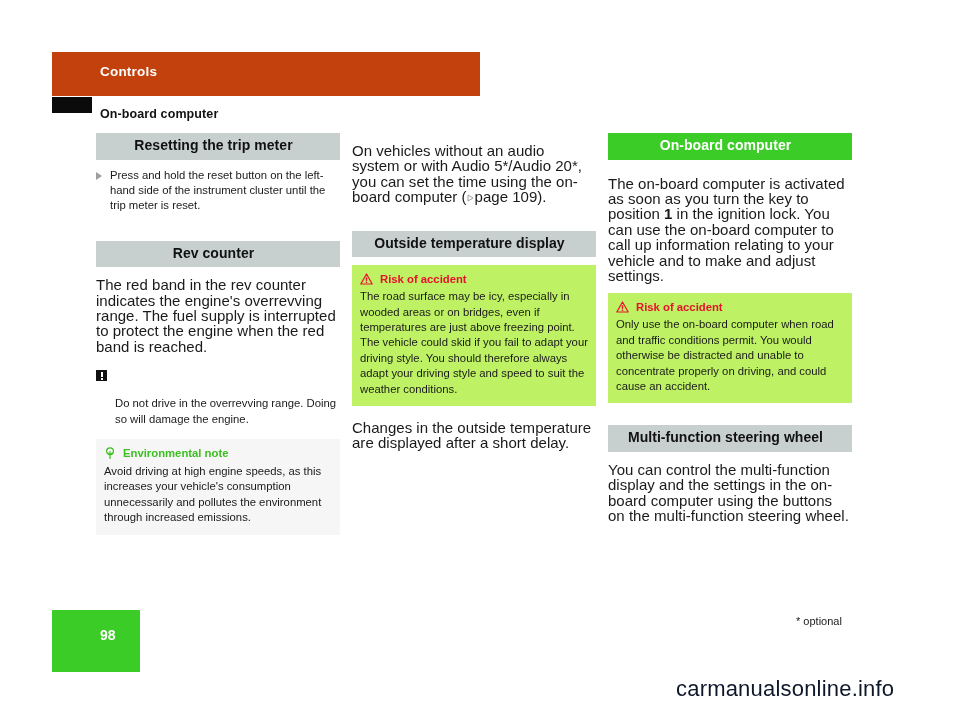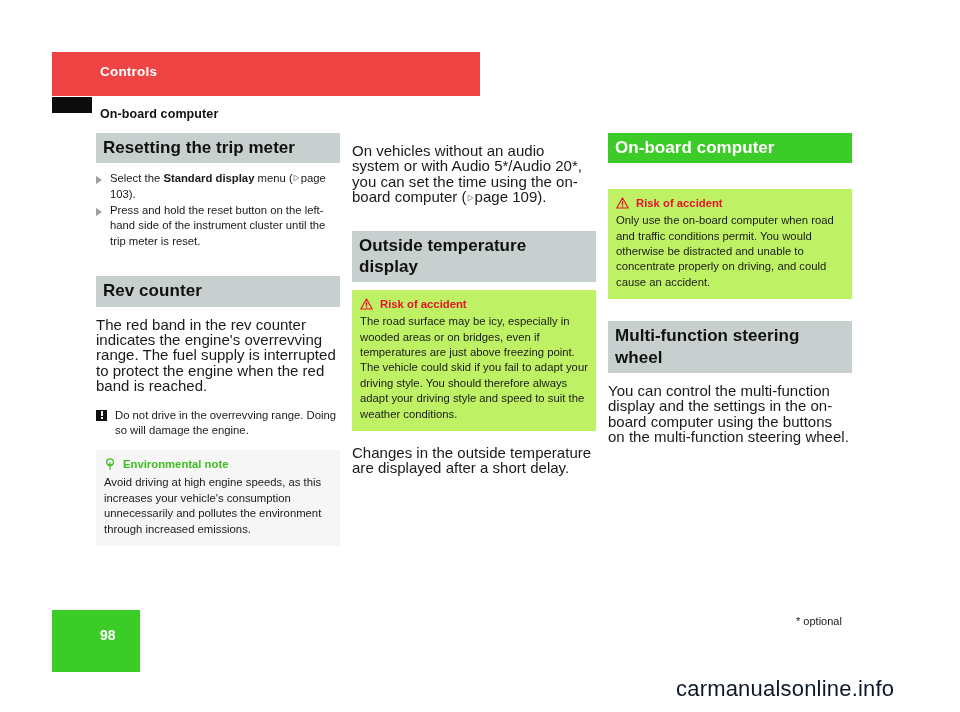--- a/index.html
+++ b/index.html
@@ -23,7 +23,7 @@
     top: 52px;
     width: 428px;
     height: 44px;
-    background: #ef4444;
+    background: #c2410c;
   }
   .chapter-banner-title {
     position: absolute;

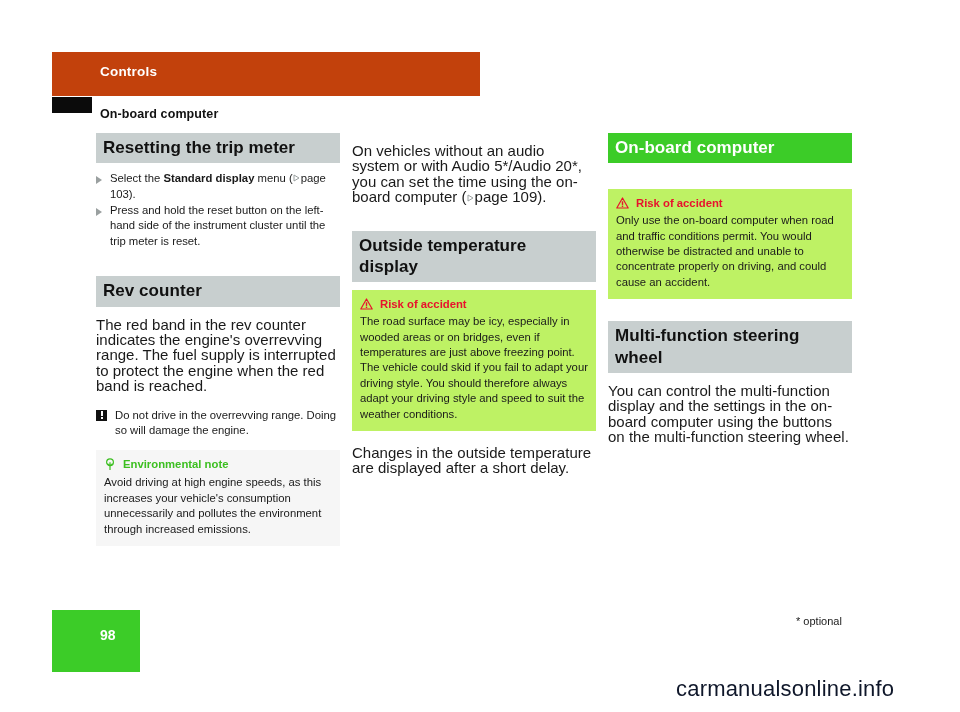--- a/index.html
+++ b/index.html
@@ -74,11 +74,12 @@
   .sec-head {
     background: #c8cfcf;
     color: #111111;
-    font-size: 17px;
+    font-size: 14px;
     font-weight: bold;
     padding: 4px 16px 5px 7px;
     line-height: 1.25;
     letter-spacing: 0.05px;
+    text-align: center;
   }
   .sec-head.green {
     background: #3ccc28;

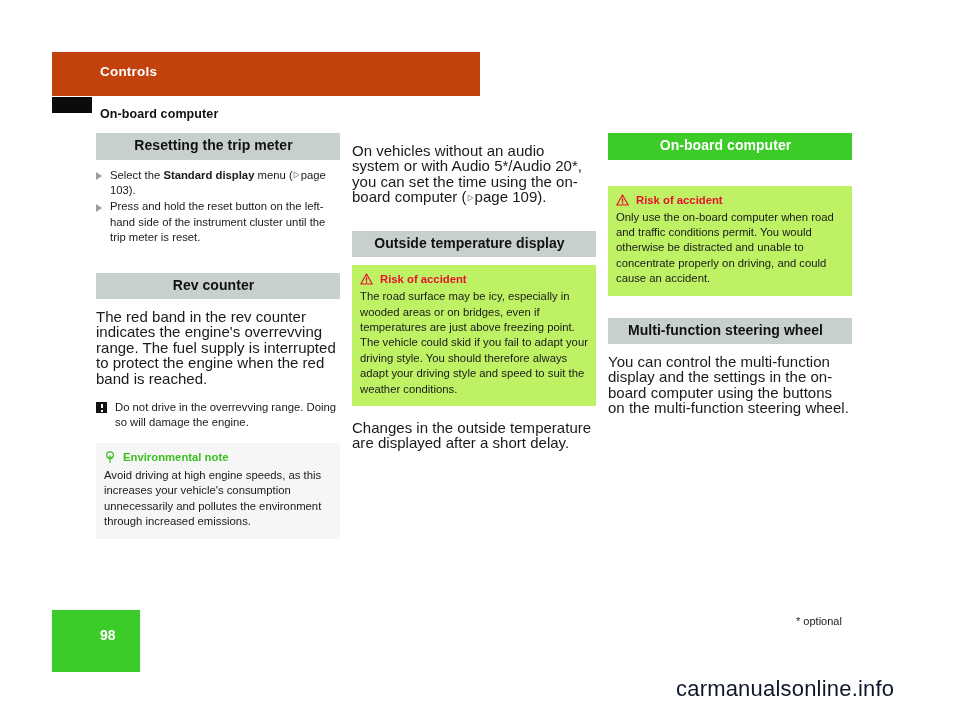--- a/index.html
+++ b/index.html
@@ -258,12 +258,6 @@
     <div class="sp-8"></div>
 
     <ul class="steps">
-      <li>
-        <span class="tri-bullet"></span>
-        <span>Select the </span><b>Standard display</b><span> menu (</span><span class="ref-arrow"><svg width="7" height="8" viewBox="0 0 7 8">
-              <path d="M1 1 L6 4 L1 7 Z" fill="none" stroke="#9aa0a0" stroke-width="1"></path>
-            </svg></span><span>page 103).</span>
-      </li>
       <li>
         <span class="tri-bullet"></span>
         <span>Press and hold the reset button on the left-hand side of the instrument cluster until the trip meter is reset.</span>

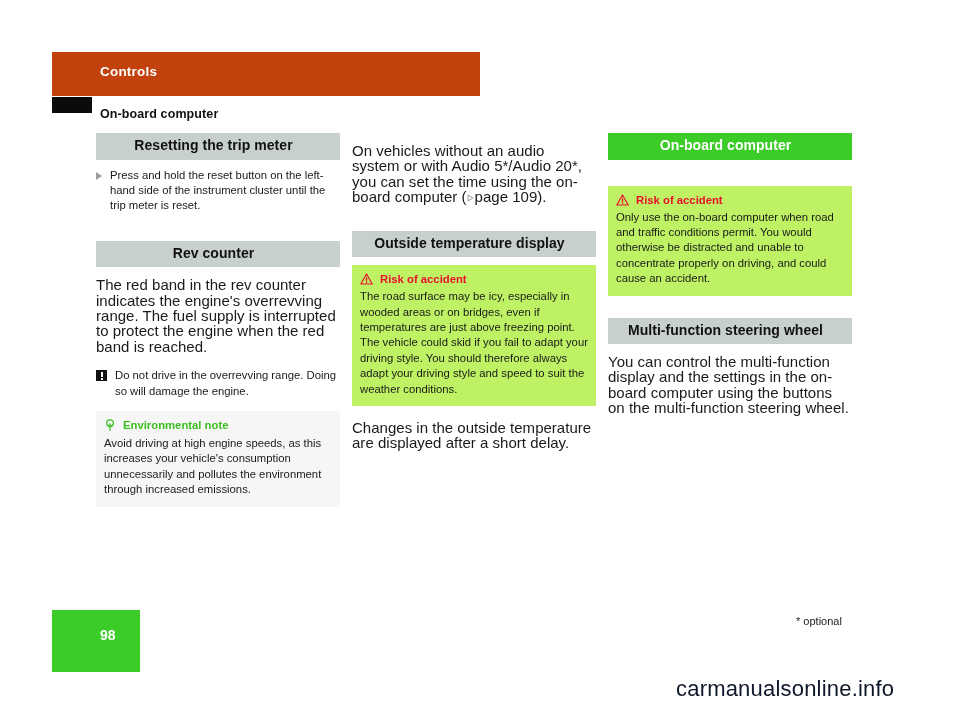--- a/index.html
+++ b/index.html
@@ -334,6 +334,7 @@
     <div class="sp-6"></div>
     <div class="sp-10"></div>
 
+    <p class="body"><span>The on-board computer is activated as soon as you turn the key to position </span><b>1</b><span> in the ignition lock. You can use the on-board computer to call up information relating to your vehicle and to make and adjust settings.</span></p>
 
     <div class="sp-10"></div>
 

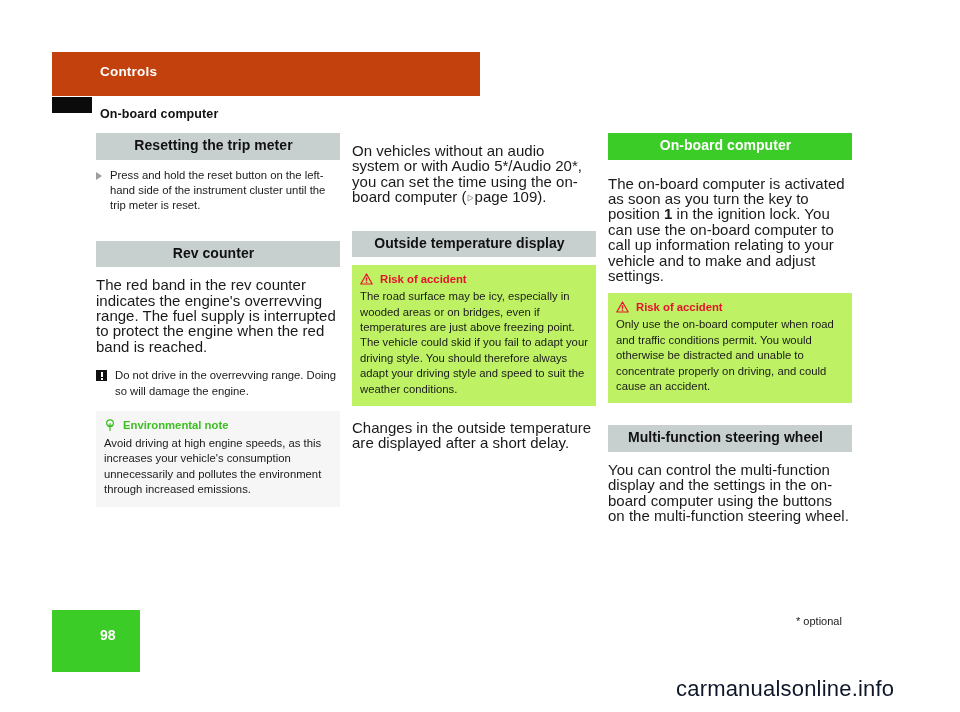--- a/index.html
+++ b/index.html
@@ -201,6 +201,7 @@
   }
   .warn-line .wtext {
     margin-left: 8px;
+    margin-top: 28px;
   }
 
   .icon-tri { flex: 0 0 auto; position: relative; top: 1px; }

